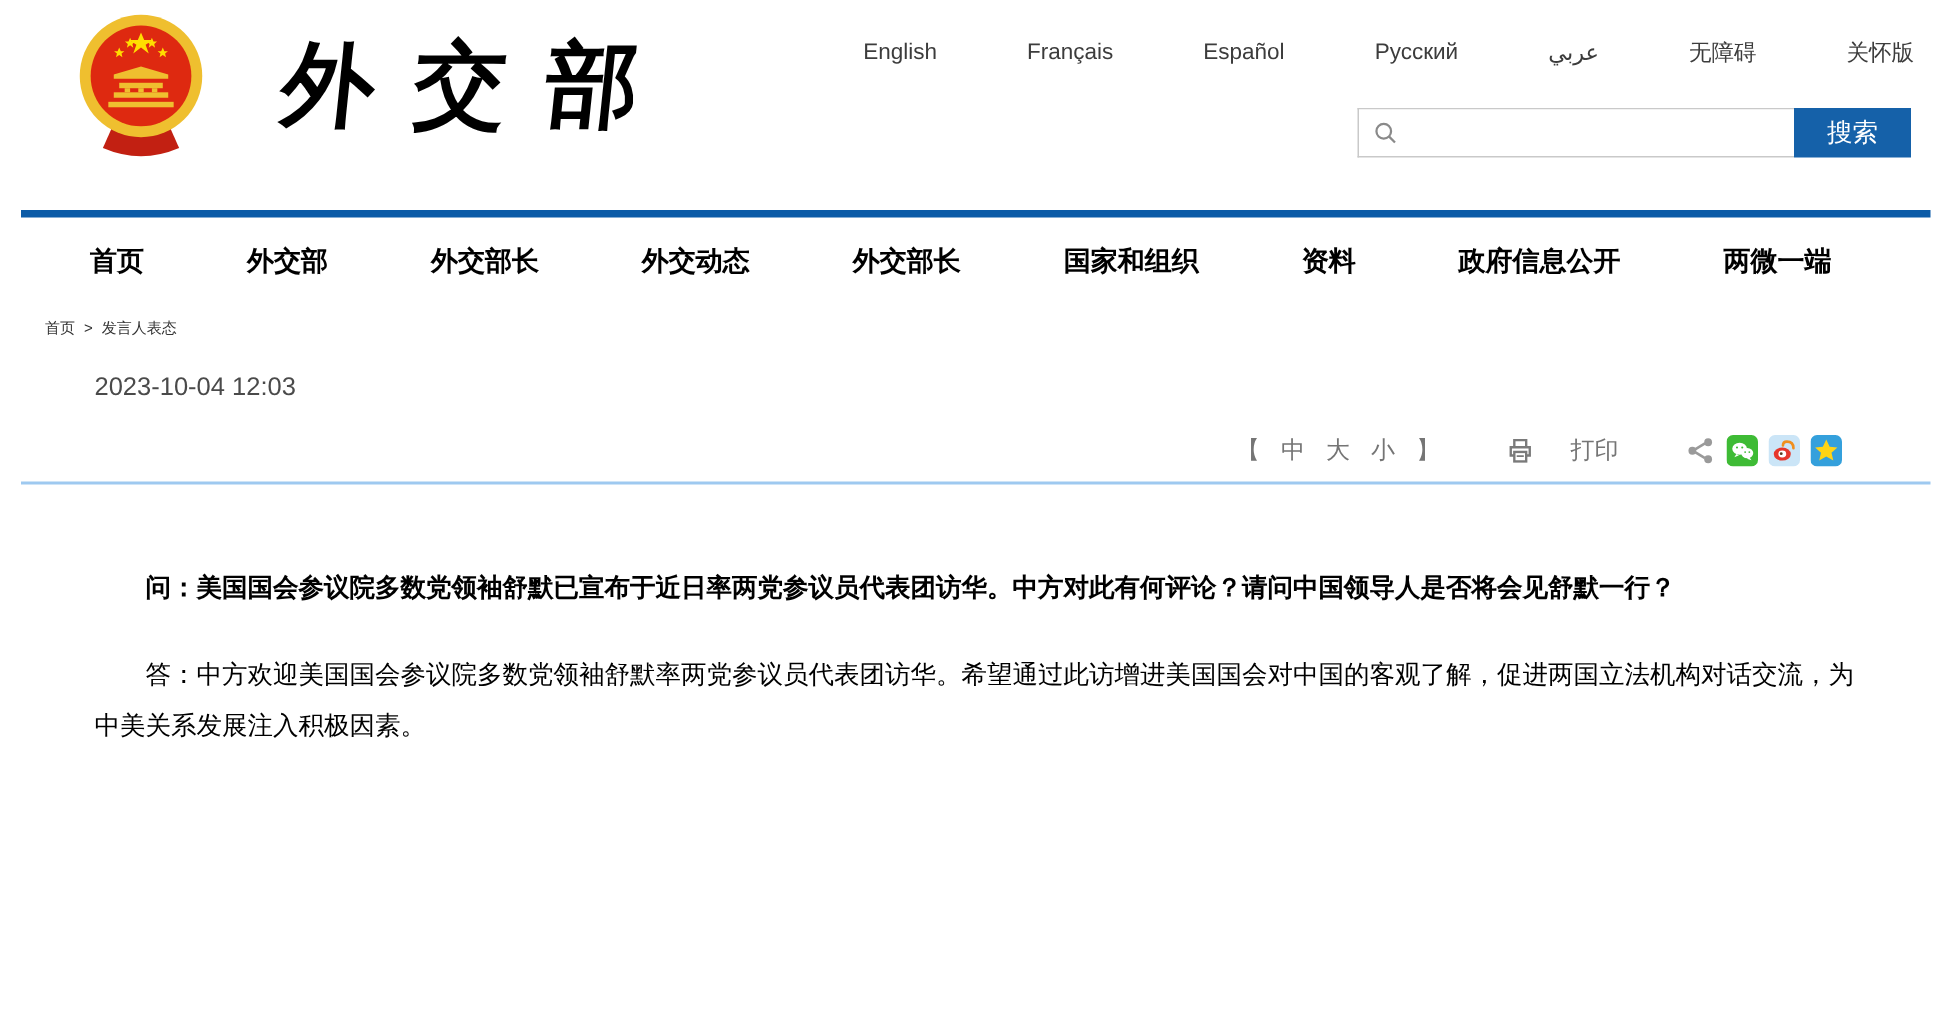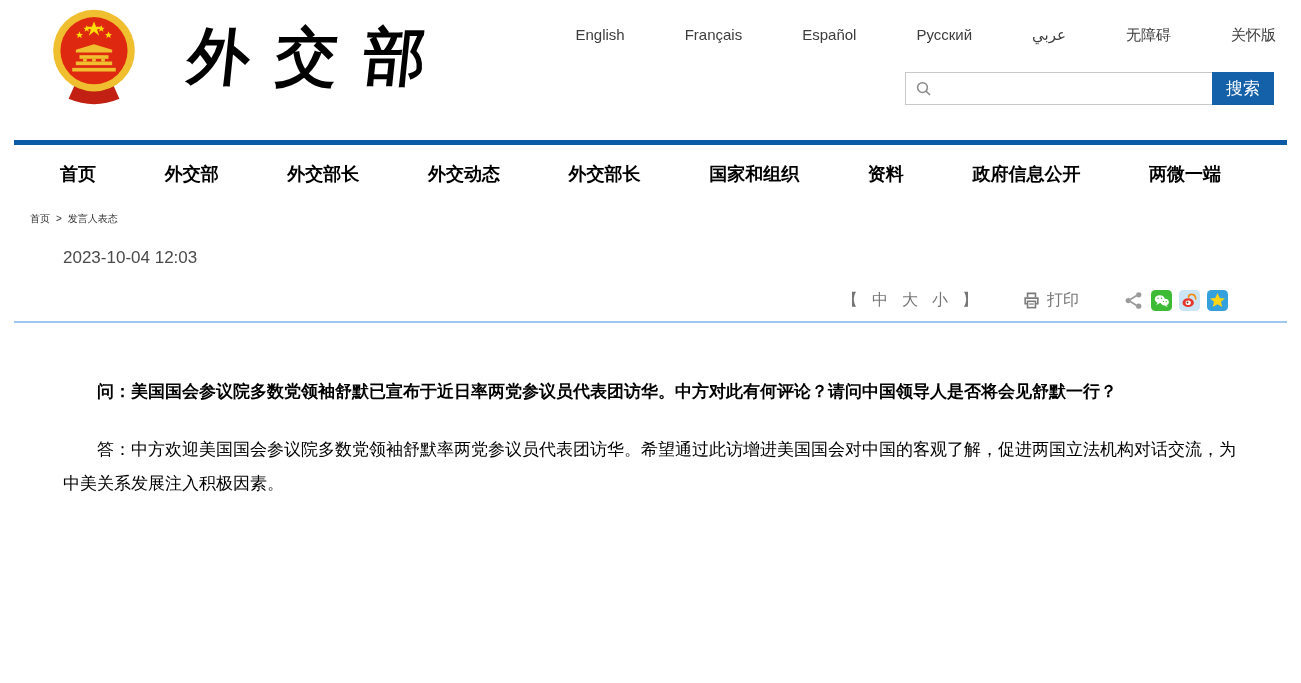--- a/index.html
+++ b/index.html
@@ -33,7 +33,7 @@
     padding: 0 8px 0 32px; font-size: 14px; font-family: inherit;
   }
   .search-btn {
-    width: 62px; height: 33px; border: none; background: #1561A9; color: #fff;
+    width: 78px; height: 33px; border: none; background: #1561A9; color: #fff;
     font-size: 17px; cursor: pointer; font-family: inherit;
   }
 

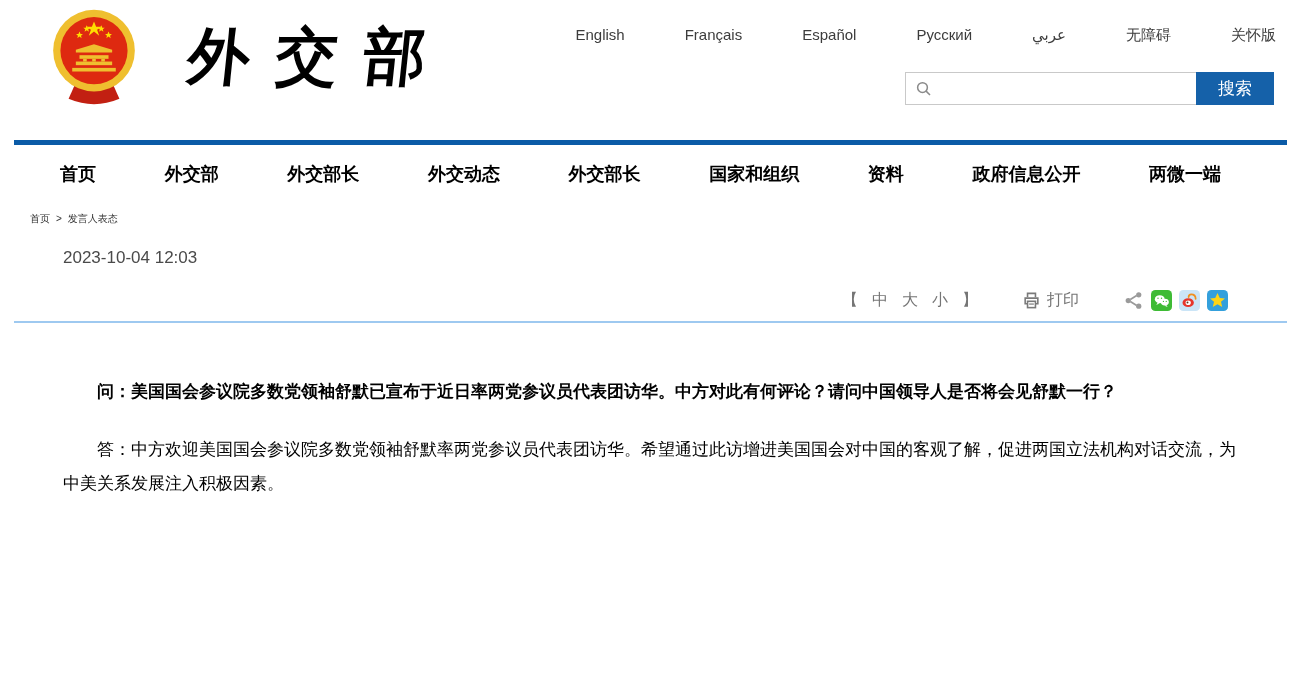--- a/index.html
+++ b/index.html
@@ -67,7 +67,7 @@
   .font-size-ctrl { display: flex; gap: 14px; align-items: center; margin-right: 34px; }
   .font-size-ctrl span { cursor: pointer; }
   .font-size-ctrl .bracket { cursor: default; }
-  .print-ctrl { display: flex; align-items: center; gap: 6px; margin-right: 34px; cursor: pointer; }
+  .print-ctrl { display: flex; align-items: center; gap: 24px; margin-right: 34px; cursor: pointer; }
   .share-group { display: flex; align-items: center; gap: 7px; }
   .share-group .sicon { width: 21px; height: 21px; cursor: pointer; display: block; }
   .divider { margin: 10px 14px 0 14px; border-top: 2px solid #9EC9F0; }

